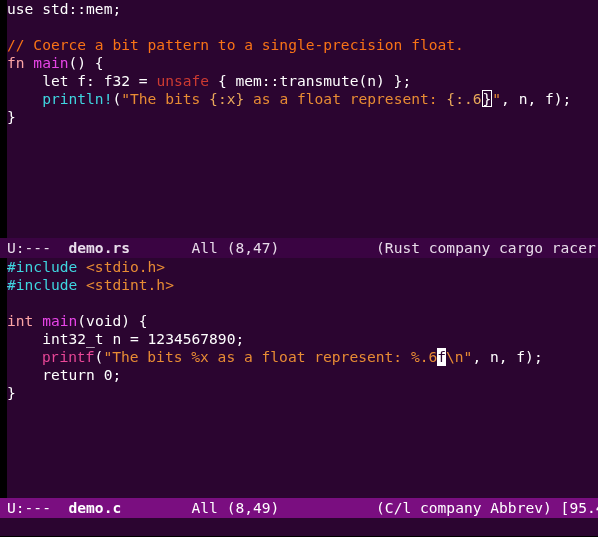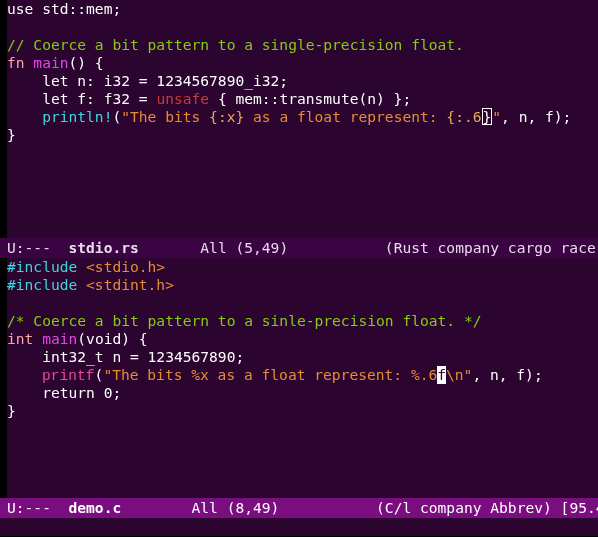--- a/index.html
+++ b/index.html
@@ -78,7 +78,7 @@
 
   
   .c-kw      { color: #fca5a5; }
-  .c-comment { color: #84cc16; }
+  .c-comment { color: #f97316; }
   .c-fn      { color: #e845e8; }
   .c-string  { color: #e88c34; }
   .c-fmt     { color: #e8a85a; }

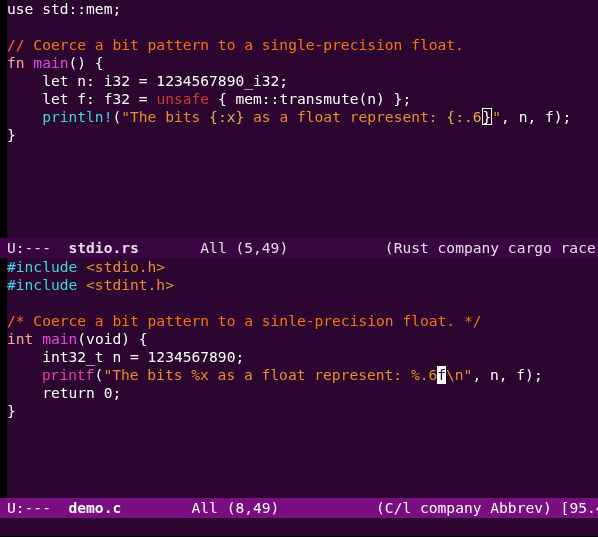--- a/index.html
+++ b/index.html
@@ -120,7 +120,6 @@
         <div class="line">&nbsp;</div>
         <div class="line"><span class="c-comment">// Coerce a bit pattern to a single-precision float.</span></div>
         <div class="line"><span class="c-kw">fn </span><span class="c-fn">main</span><span class="c-text">() {</span></div>
-        <div class="line"><span class="c-text">    let n: i32 = 1234567890_i32;</span></div>
         <div class="line"><span class="c-text">    let f: f32 = </span><span class="c-unsafe">unsafe</span><span class="c-text"> { mem::transmute(n) };</span></div>
         <div class="line"><span class="c-macro">    println!</span><span class="c-text">(</span><span class="c-string">"The bits </span><span class="c-fmt">{:x}</span><span class="c-string"> as a float represent: </span><span class="c-fmt">{:.6</span><span class="cursor-box">}</span><span class="c-string">"</span><span class="c-text">, n, f);</span></div>
         <div class="line"><span class="c-text">}</span></div>

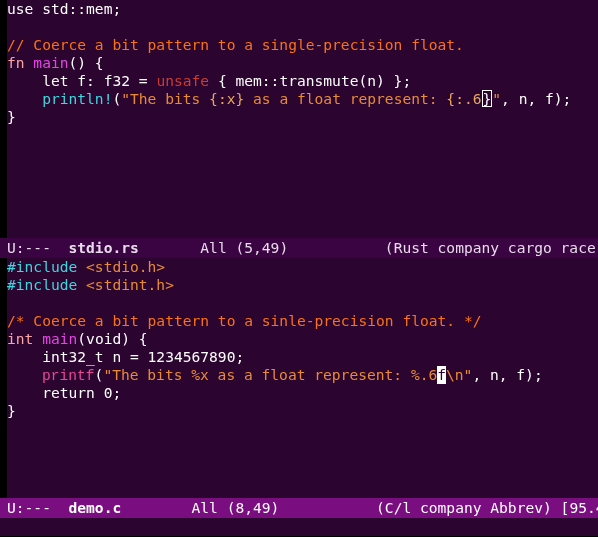--- a/index.html
+++ b/index.html
@@ -130,7 +130,7 @@
         <div class="line">&nbsp;</div>
       </div>
   </div>
-  <div class="modeline inactive" id="rust-modeline"><span class="ml-plain">U:---</span><span class="ml-plain">  </span><span class="ml-file">stdio.rs</span><span class="ml-plain">       </span><span class="ml-plain">All (5,49)</span><span class="ml-plain">           </span><span class="ml-plain">(Rust company cargo racer)</span></div>
+  <div class="modeline inactive" id="rust-modeline"><span class="ml-plain">U:---</span><span class="ml-plain">  </span><span class="ml-file">demo.rs</span><span class="ml-plain">       </span><span class="ml-plain">All (5,49)</span><span class="ml-plain">           </span><span class="ml-plain">(Rust company cargo racer)</span></div>
 
   <div class="window" style="height:240px;">
     <div class="gutter"></div>

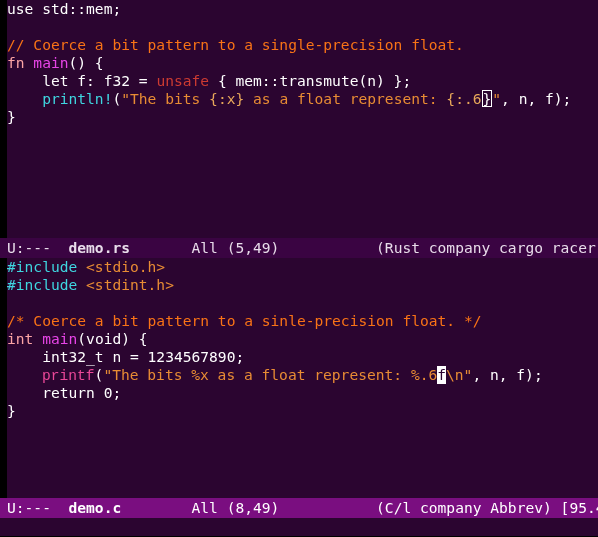--- a/index.html
+++ b/index.html
@@ -130,7 +130,7 @@
         <div class="line">&nbsp;</div>
       </div>
   </div>
-  <div class="modeline inactive" id="rust-modeline"><span class="ml-plain">U:---</span><span class="ml-plain">  </span><span class="ml-file">demo.rs</span><span class="ml-plain">       </span><span class="ml-plain">All (5,49)</span><span class="ml-plain">           </span><span class="ml-plain">(Rust company cargo racer)</span></div>
+  <div class="modeline inactive" id="rust-modeline"><span class="ml-plain">U:---</span><span class="ml-plain">  </span><span class="ml-file">demo.rs</span><span class="ml-plain">       </span><span class="ml-plain">All (8,47)</span><span class="ml-plain">           </span><span class="ml-plain">(Rust company cargo racer)</span></div>
 
   <div class="window" style="height:240px;">
     <div class="gutter"></div>

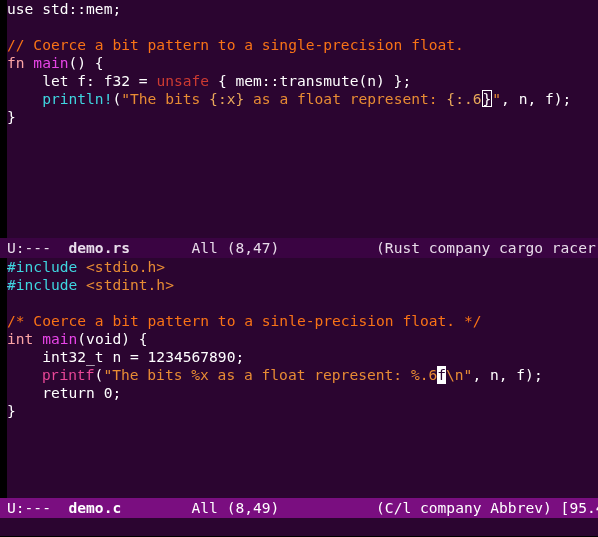--- a/index.html
+++ b/index.html
@@ -138,7 +138,6 @@
         <div class="line"><span class="c-preproc">#include </span><span class="c-header">&lt;stdio.h&gt;</span></div>
         <div class="line"><span class="c-preproc">#include </span><span class="c-header">&lt;stdint.h&gt;</span></div>
         <div class="line">&nbsp;</div>
-        <div class="line"><span class="c-comment">/* Coerce a bit pattern to a sinle-precision float. */</span></div>
         <div class="line"><span class="c-kw">int </span><span class="c-fn">main</span><span class="c-text">(void) {</span></div>
         <div class="line"><span class="c-text">    int32_t n = 1234567890;</span></div>
         <div class="line"><span class="c-func">    printf</span><span class="c-text">(</span><span class="c-string">"The bits %x as a float represent: %.6</span><span class="cursor-solid">f</span><span class="c-string">\n"</span><span class="c-text">, n, f);</span></div>

